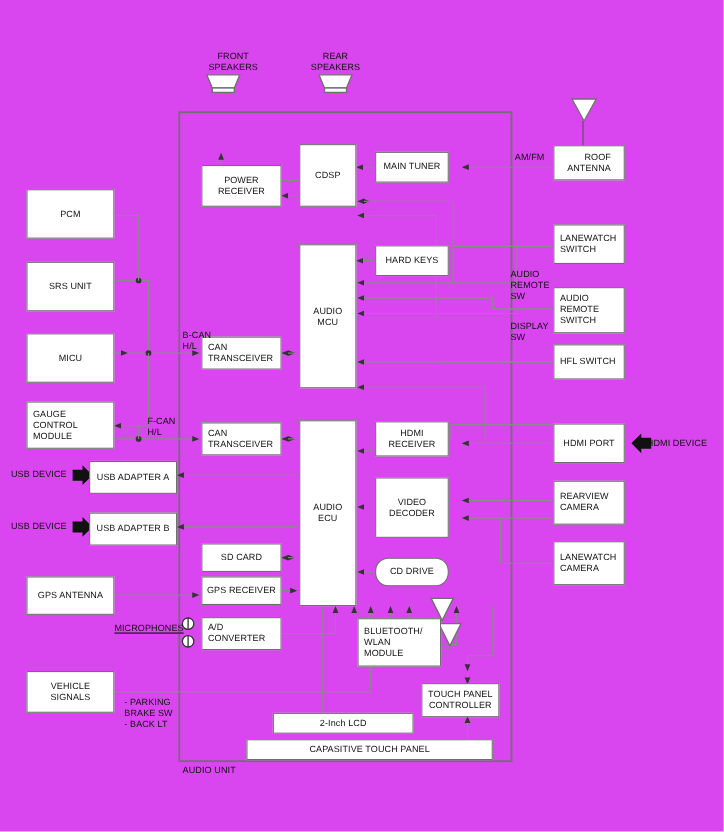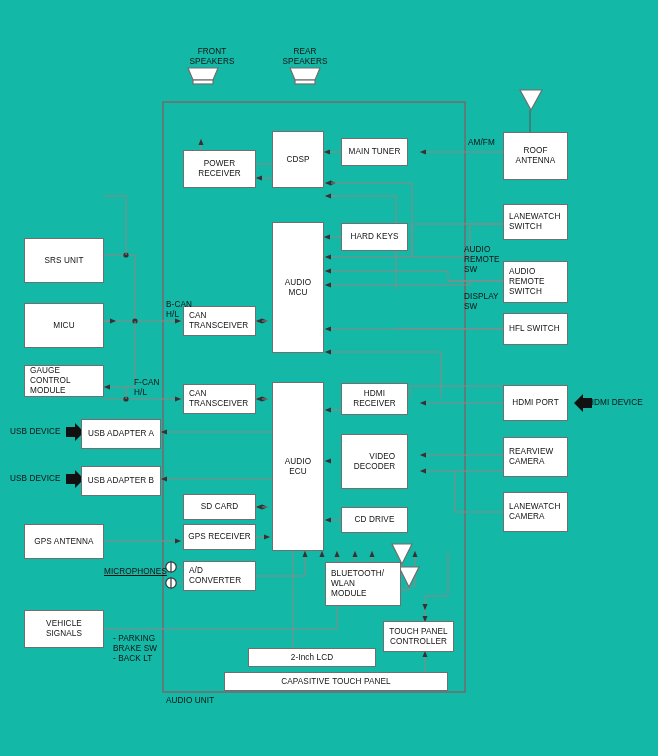--- a/index.html
+++ b/index.html
@@ -5,7 +5,7 @@
 <style>
   html,body{margin:0;padding:0;background:#fff;}
   body{font-family:"Liberation Sans",sans-serif;}
-  #stage{position:relative;width:658px;height:756px;background:#14b8a6;overflow:hidden;}
+  #stage{position:relative;width:658px;height:756px;background:#d946ef;overflow:hidden;}
   #svg{position:absolute;left:0;top:0;width:658px;height:756px;}
 
   .box{position:absolute;box-sizing:border-box;border:1.4px solid #6f6f6f;

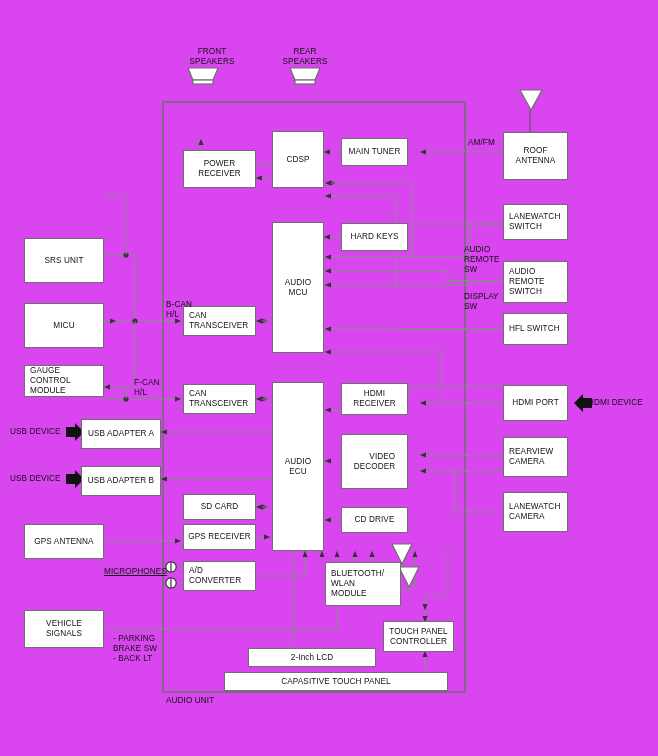--- a/index.html
+++ b/index.html
@@ -248,7 +248,7 @@
   <div class="box" style="left:248px;top:648px;width:128px;height:19px;">2-Inch LCD</div>
   <div class="box" style="left:224px;top:672px;width:224px;height:19px;">CAPASITIVE TOUCH PANEL</div>
 
-  <div class="box" style="left:503px;top:132px;width:65px;height:48px;white-space:pre;">ROOF
+  <div class="box" style="left:503px;top:132px;width:65px;height:32px;white-space:pre;text-align:right;">ROOF
 ANTENNA</div>
   <div class="box left" style="left:503px;top:204px;width:65px;height:36px;white-space:pre;">LANEWATCH
 SWITCH</div>

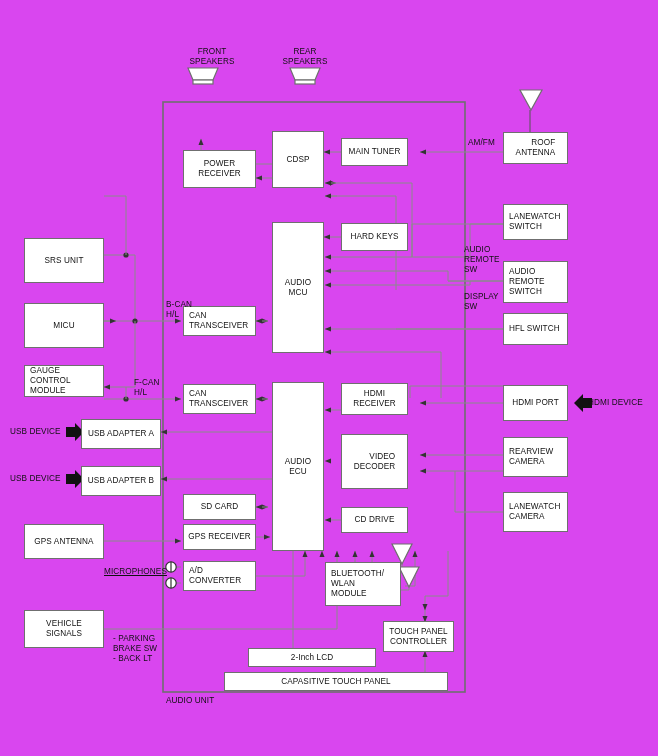--- a/index.html
+++ b/index.html
@@ -197,6 +197,7 @@
     <path d="M20,5 L11,5 L11,1 L2,10 L11,19 L11,15 L20,15 z" fill="#111"></path>
   </svg>
 
+  <div class="box" style="left:24px;top:172px;width:80px;height:45px;">PCM</div>
   <div class="box" style="left:24px;top:303px;width:80px;height:45px;">MICU</div>
   <div class="box" style="left:24px;top:238px;width:80px;height:45px;">SRS UNIT</div>
   <div class="box left" style="left:24px;top:365px;width:80px;height:32px;white-space:pre;">GAUGE

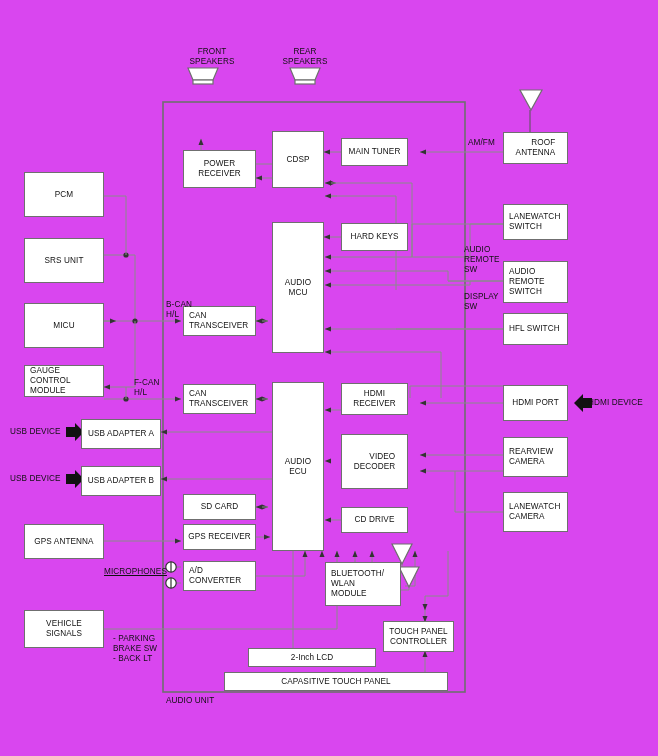--- a/index.html
+++ b/index.html
@@ -200,7 +200,7 @@
   <div class="box" style="left:24px;top:172px;width:80px;height:45px;">PCM</div>
   <div class="box" style="left:24px;top:303px;width:80px;height:45px;">MICU</div>
   <div class="box" style="left:24px;top:238px;width:80px;height:45px;">SRS UNIT</div>
-  <div class="box left" style="left:24px;top:365px;width:80px;height:32px;white-space:pre;">GAUGE
+  <div class="box left" style="left:24px;top:365px;width:80px;height:43px;white-space:pre;">GAUGE
 CONTROL
 MODULE</div>
 

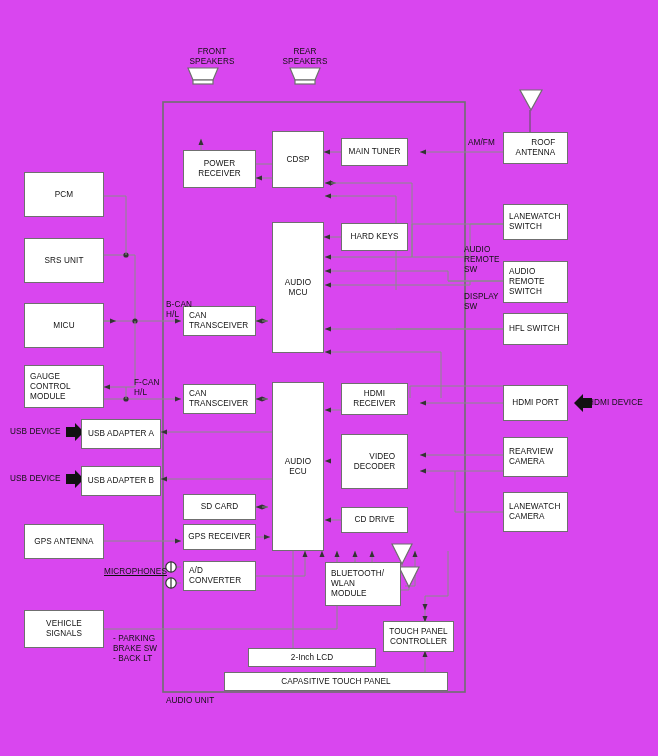--- a/index.html
+++ b/index.html
@@ -230,7 +230,7 @@
 
   <div class="box" style="left:341px;top:383px;width:67px;height:32px;white-space:pre;">HDMI
 RECEIVER</div>
-  <div class="box" style="left:341px;top:434px;width:67px;height:55px;white-space:pre;text-align:right;">VIDEO
+  <div class="box" style="left:341px;top:434px;width:67px;height:55px;white-space:pre;">VIDEO
 DECODER</div>
   <div class="box" style="left:341px;top:507px;width:67px;height:26px;">CD DRIVE</div>
 

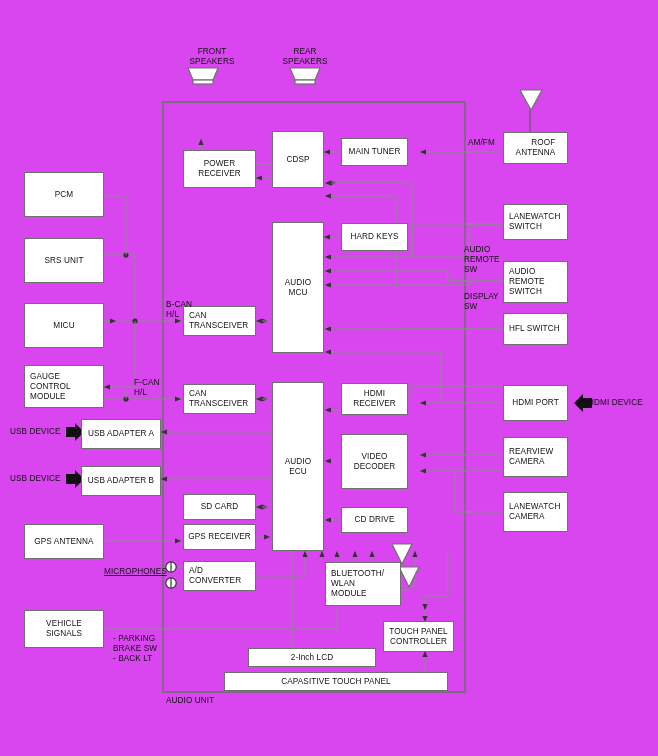--- a/index.html
+++ b/index.html
@@ -232,7 +232,7 @@
 RECEIVER</div>
   <div class="box" style="left:341px;top:434px;width:67px;height:55px;white-space:pre;">VIDEO
 DECODER</div>
-  <div class="box" style="left:341px;top:507px;width:67px;height:26px;">CD DRIVE</div>
+  <div class="box" style="left:341px;top:507px;width:67px;height:26px;border-radius:12px;">CD DRIVE</div>
 
   <div class="box" style="left:183px;top:494px;width:73px;height:26px;">SD CARD</div>
   <div class="box" style="left:183px;top:524px;width:73px;height:26px;">GPS RECEIVER</div>

